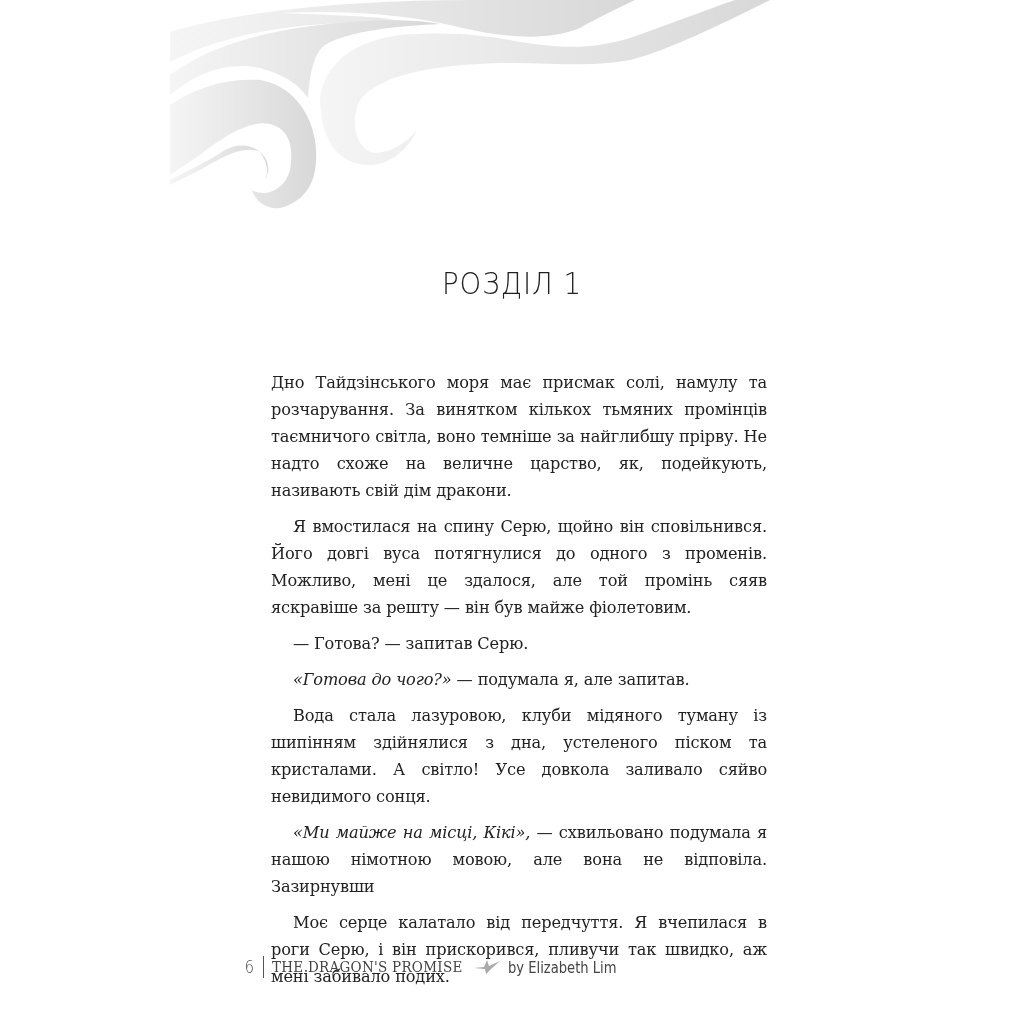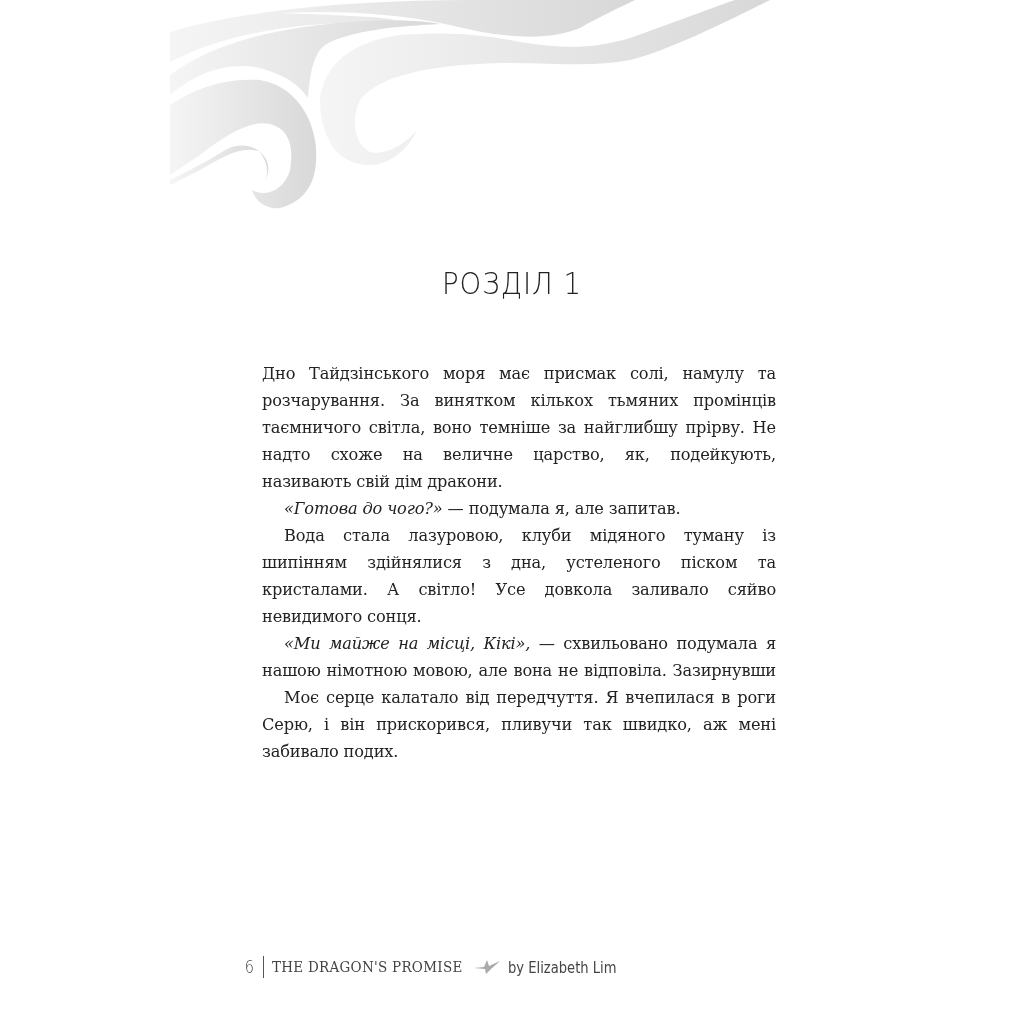--- a/index.html
+++ b/index.html
@@ -16,7 +16,7 @@
       font-family: "DejaVu Serif", serif; font-size: 16.2px; line-height: 27px;
       color: #222; text-align: justify; letter-spacing: -0.15px;
     }
-    .body-text p { margin: 0; text-indent: 22px; text-align-last: left; }
+    .body-text p { margin: 9px; text-indent: 22px; text-align-last: left; }
     .body-text p.first { text-indent: 0; }
     .body-text em { font-style: italic; }
     .footer {

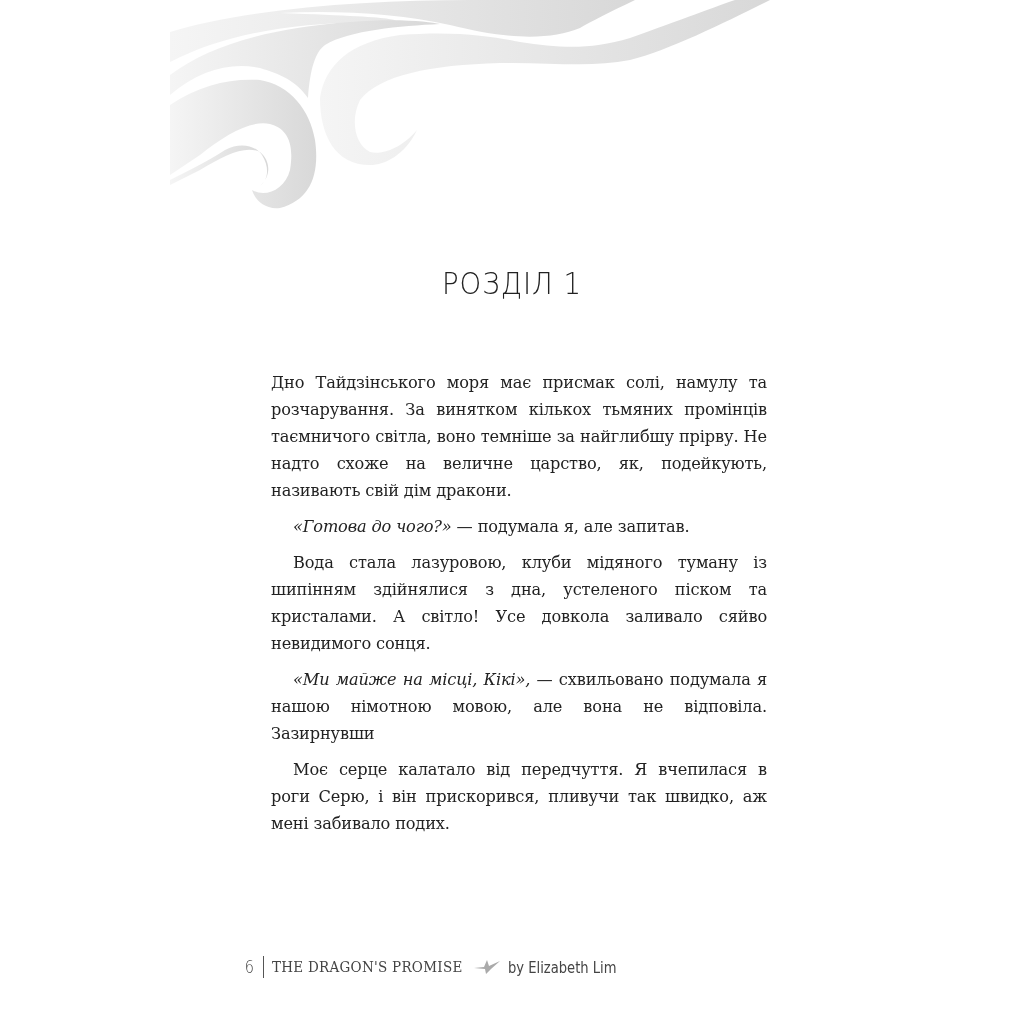--- a/index.html
+++ b/index.html
@@ -52,6 +52,7 @@
 
   <div class="body-text">
     <p class="first">Дно Тайдзінського моря має присмак солі, намулу та розчарування. За винятком кількох тьмяних промінців таємничого світла, воно темніше за найглибшу прірву. Не надто схоже на величне царство, як, подейкують, називають свій дім дракони.</p>
+    <p>Я вмостилася на спину Серю, щойно він сповільнився. Його довгі вуса потягнулися до одного з променів. Можливо, мені це здалося, але той промінь сяяв яскравіше за решту — він був майже фіолетовим.</p>
     <p><em>«Готова до чого?»</em><span> — подумала я, але запитав.</span></p>
     <p>Вода стала лазуровою, клуби мідяного туману із шипінням здійнялися з дна, устеленого піском та кристалами. А світло! Усе довкола заливало сяйво невидимого сонця.</p>
     <p style="text-align-last: justify;"><em>«Ми майже на місці, Кікі»,</em><span> — схвильовано подумала я нашою німотною мовою, але вона не відповіла. Зазирнувши</span></p>

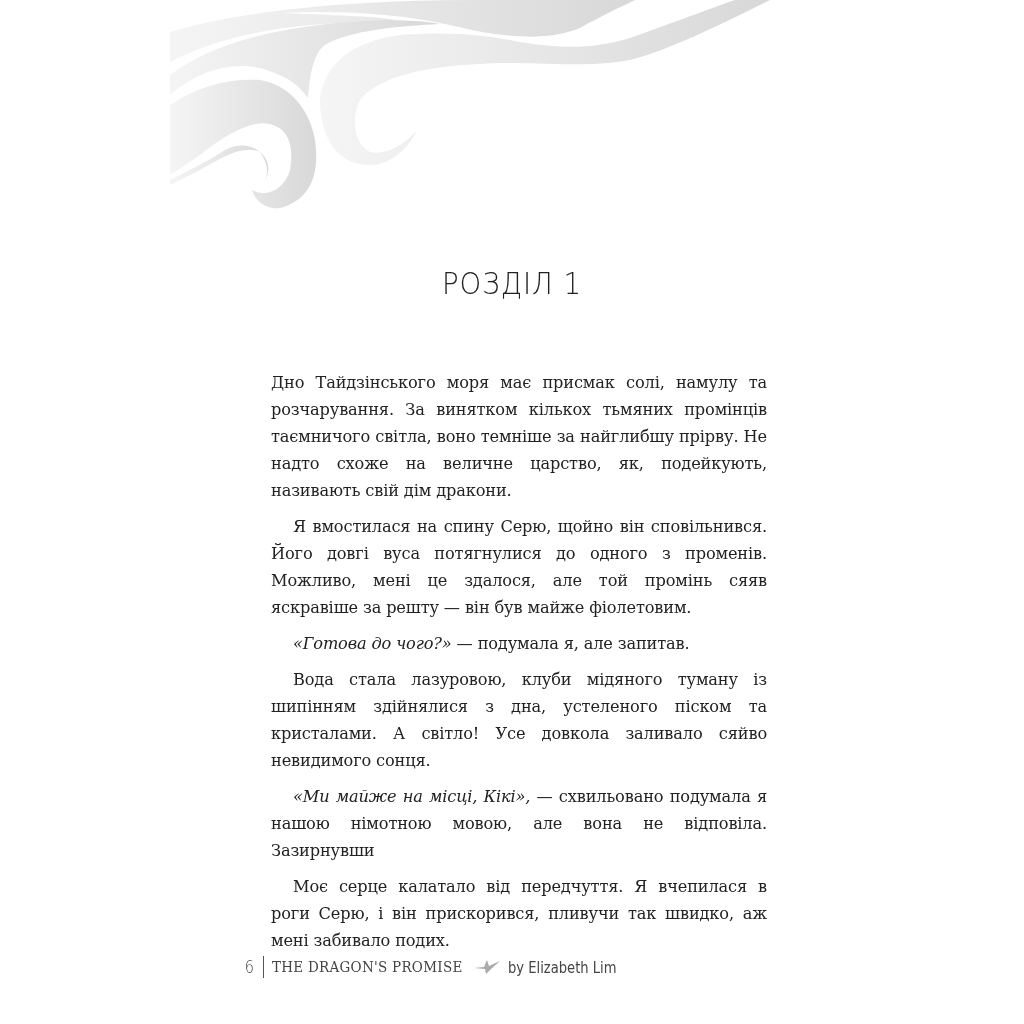--- a/index.html
+++ b/index.html
@@ -53,6 +53,7 @@
   <div class="body-text">
     <p class="first">Дно Тайдзінського моря має присмак солі, намулу та розчарування. За винятком кількох тьмяних промінців таємничого світла, воно темніше за найглибшу прірву. Не надто схоже на величне царство, як, подейкують, називають свій дім дракони.</p>
     <p>Я вмостилася на спину Серю, щойно він сповільнився. Його довгі вуса потягнулися до одного з променів. Можливо, мені це здалося, але той промінь сяяв яскравіше за решту — він був майже фіолетовим.</p>
+    <p>— Готова? — запитав Серю.</p>
     <p><em>«Готова до чого?»</em><span> — подумала я, але запитав.</span></p>
     <p>Вода стала лазуровою, клуби мідяного туману із шипінням здійнялися з дна, устеленого піском та кристалами. А світло! Усе довкола заливало сяйво невидимого сонця.</p>
     <p style="text-align-last: justify;"><em>«Ми майже на місці, Кікі»,</em><span> — схвильовано подумала я нашою німотною мовою, але вона не відповіла. Зазирнувши</span></p>

